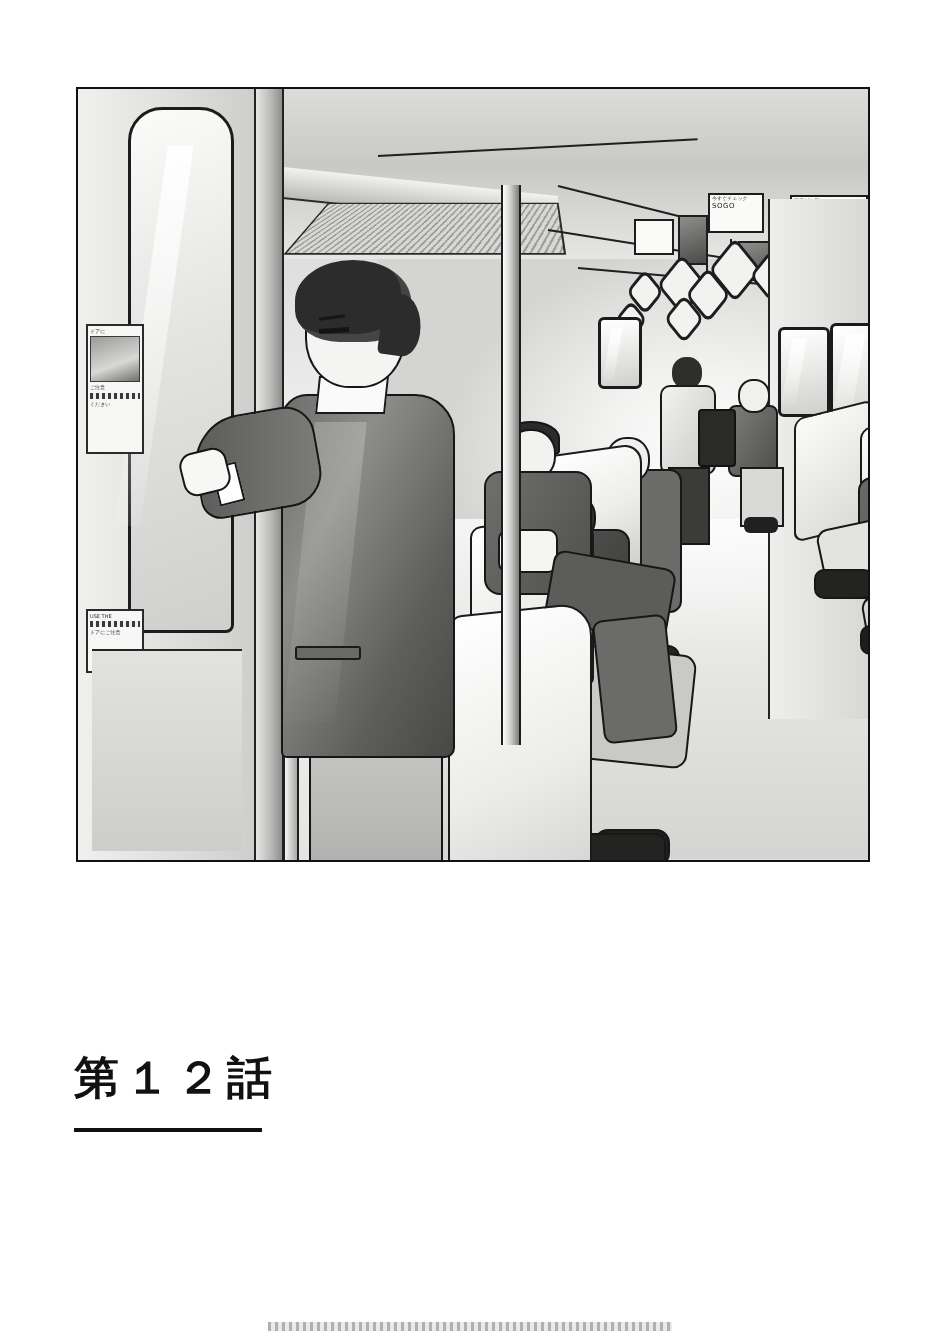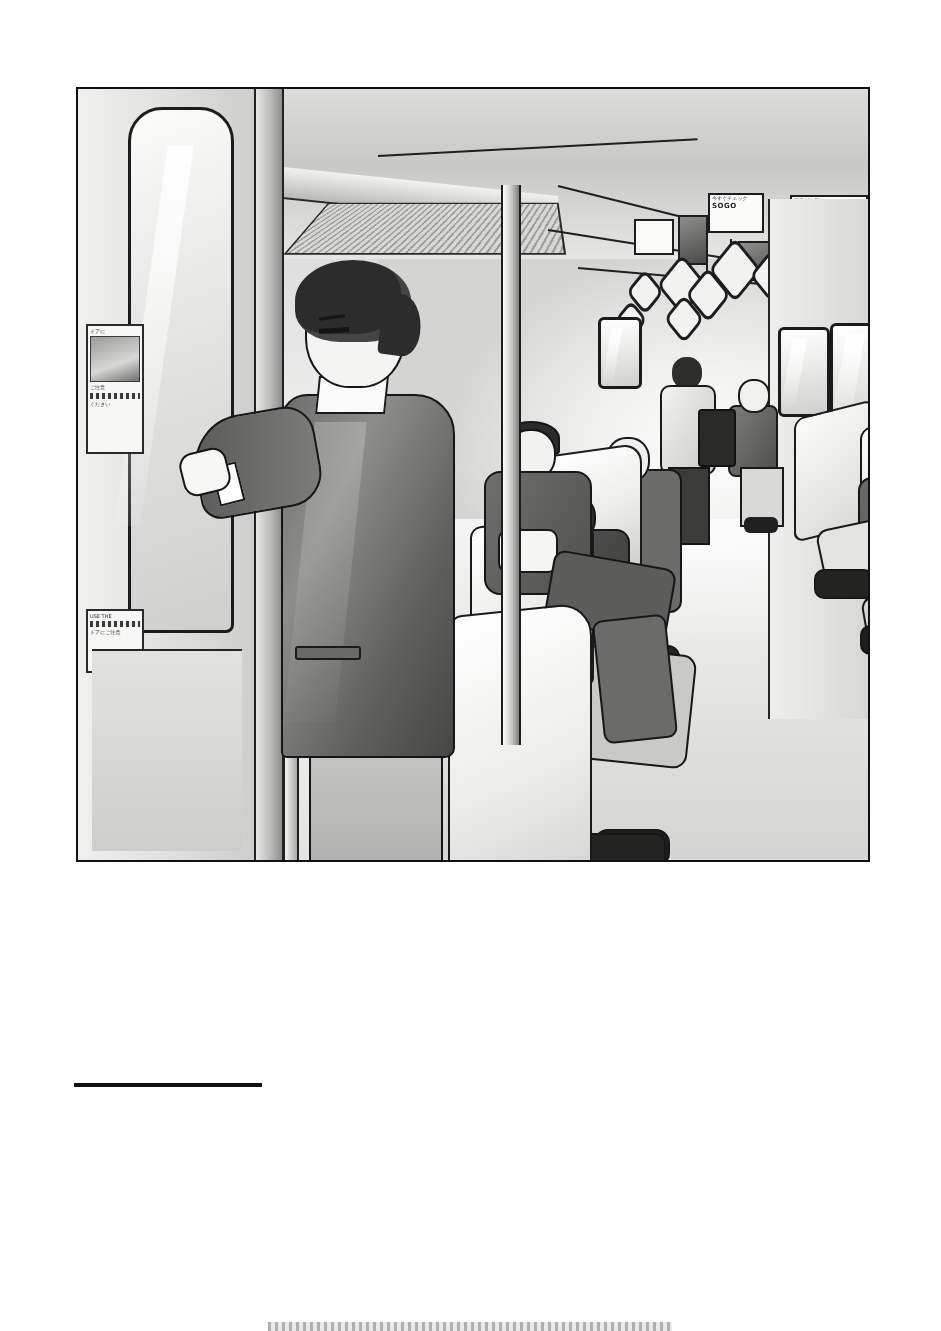--- a/index.html
+++ b/index.html
@@ -386,7 +386,7 @@
     box-sizing: border-box;
   }
   .ad .t1 { font-size: 5px; }
-  .ad .t2 { font-size: 7px; font-weight: bold; letter-spacing: 0.5px; }
+  .ad .t2 { font-size: 7px; font-weight: normal; letter-spacing: 0.5px; }
   .ad-dark { background: linear-gradient(160deg,#8e8e8c,#4a4a48); }
 
   

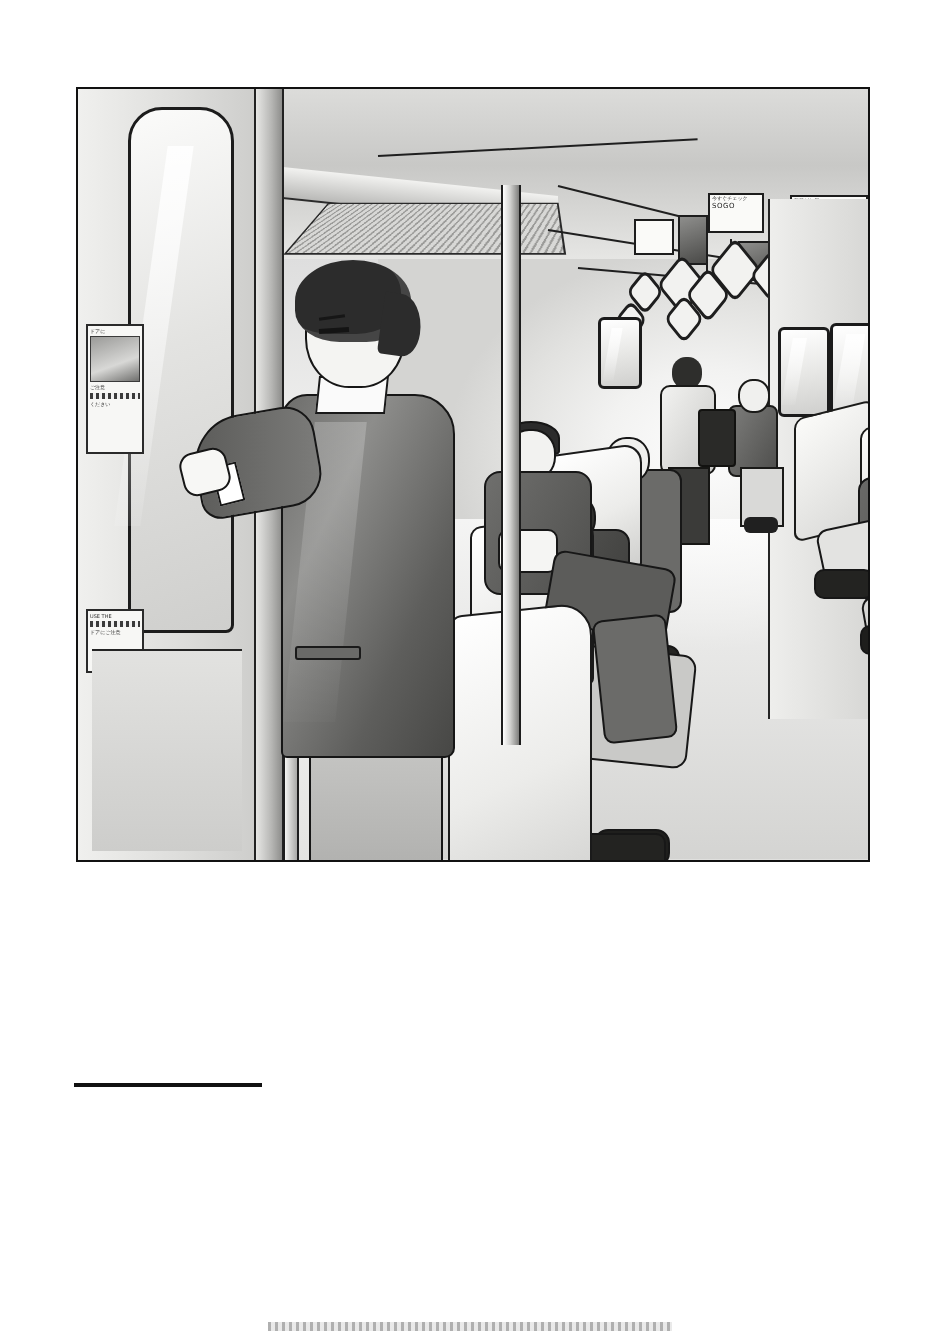--- a/index.html
+++ b/index.html
@@ -591,6 +591,7 @@
   </div>
 
   <div class="chapter">
+    <h1 class="chapter-title">第１２話</h1>
     <div class="chapter-rule"></div>
   </div>
 

